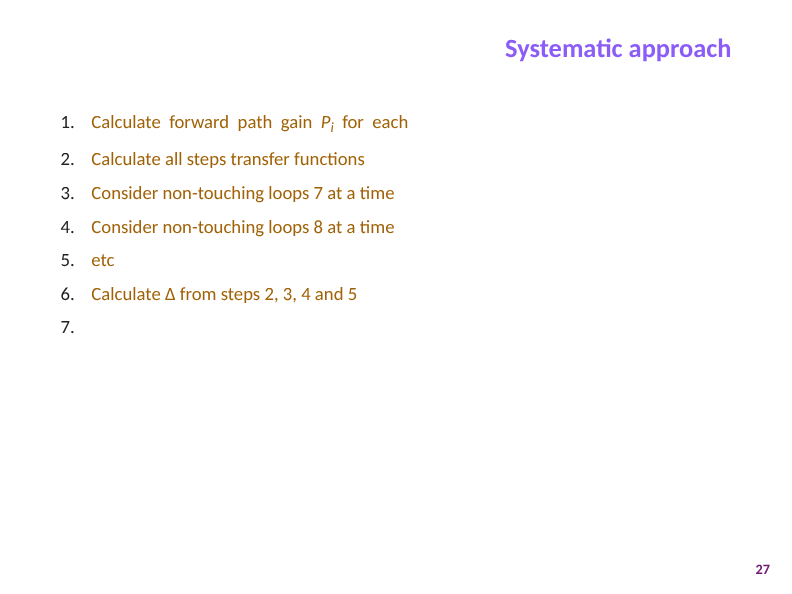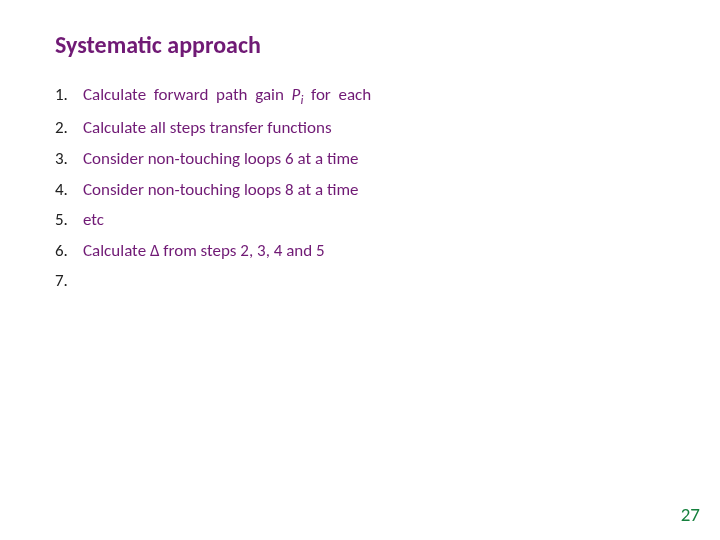--- a/index.html
+++ b/index.html
@@ -28,11 +28,11 @@
     }
 
     .slide-title {
-      text-align: left;
+      text-align: right;
       font-size: 24px;
       font-weight: bold;
-      margin-bottom: 24px;
-      color: #701a75;
+      margin-bottom: 40px;
+      color: #8b5cf6;
     }
 
     .content-list {

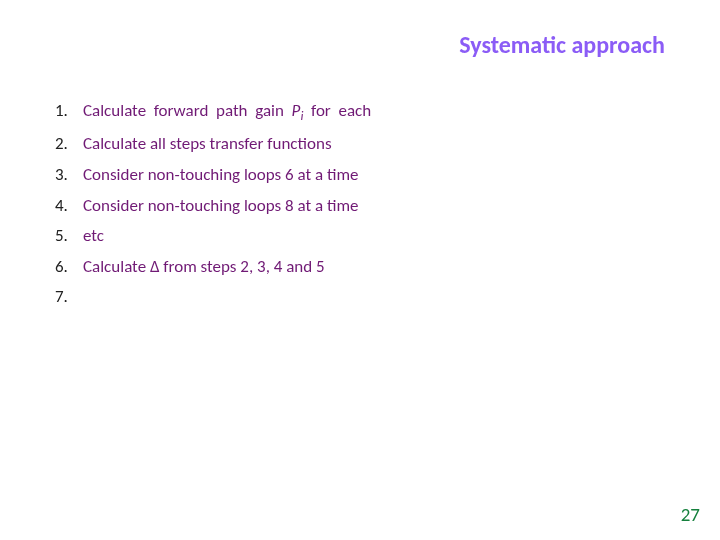--- a/index.html
+++ b/index.html
@@ -58,7 +58,7 @@
 
     .item-text {
       font-size: 17px;
-      color: #701a75;
+      color: #a16207;
       flex: 1;
     }
 

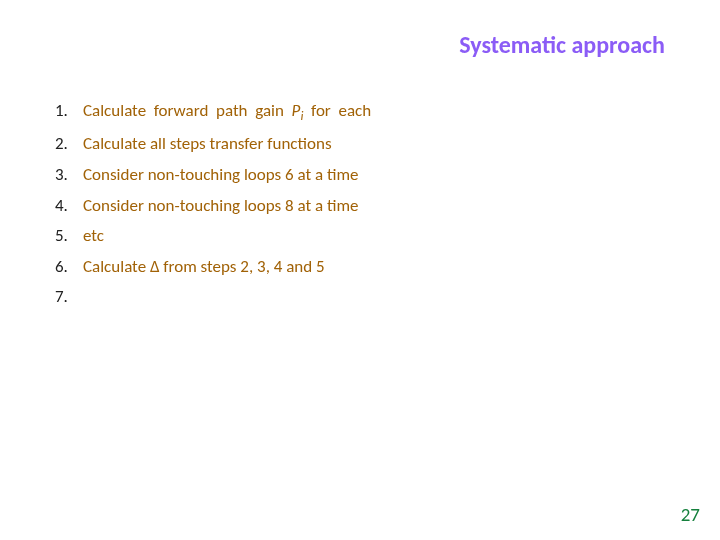--- a/index.html
+++ b/index.html
@@ -105,7 +105,7 @@
 
     <li class="list-item">
       <span class="item-number">3.</span>
-      <span class="item-text">Consider non-touching loops 6 at a time</span>
+      <span class="item-text">Consider non-touching loops 7 at a time</span>
     </li>
 
     <li class="list-item">

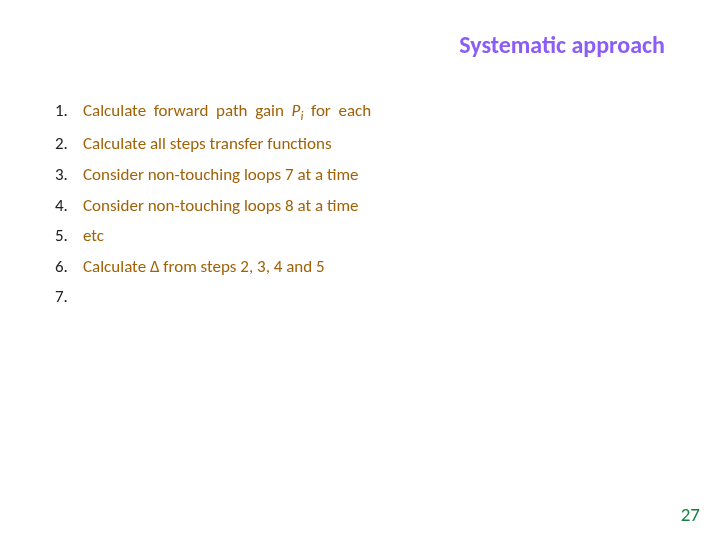--- a/index.html
+++ b/index.html
@@ -71,8 +71,9 @@
       position: absolute;
       bottom: 14px;
       right: 20px;
-      font-size: 19px;
-      color: #15803d;
+      font-size: 13px;
+      color: #701a75;
+      font-weight: bold;
     }
 
     

